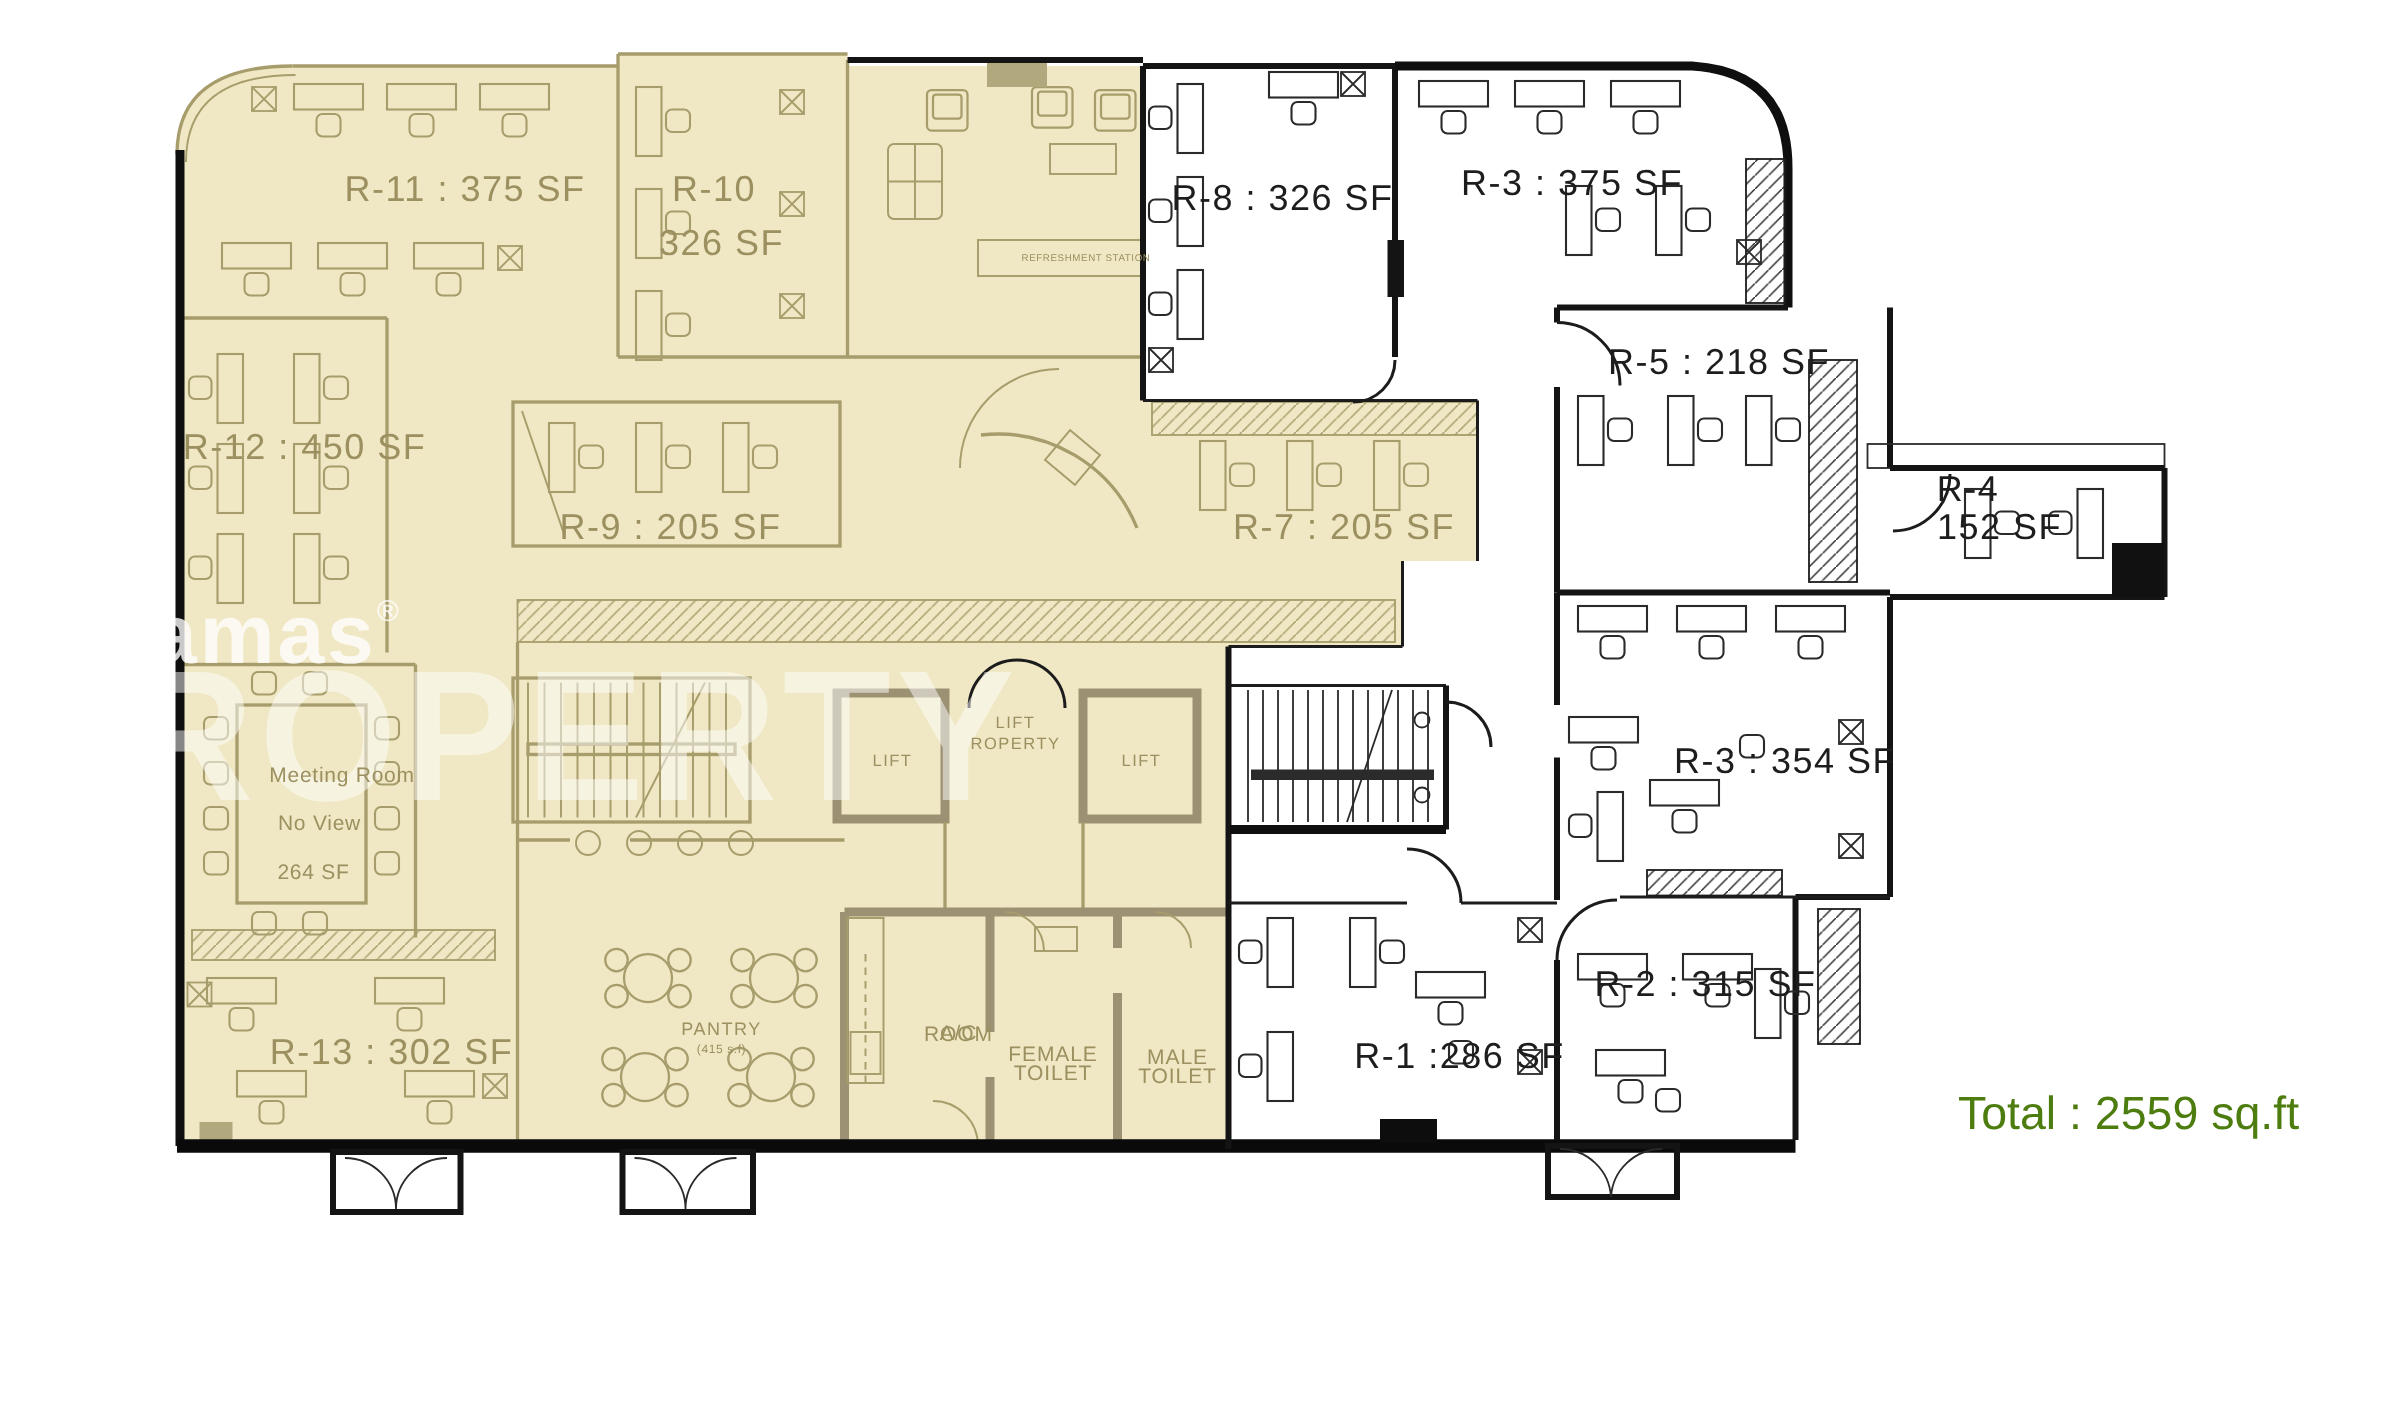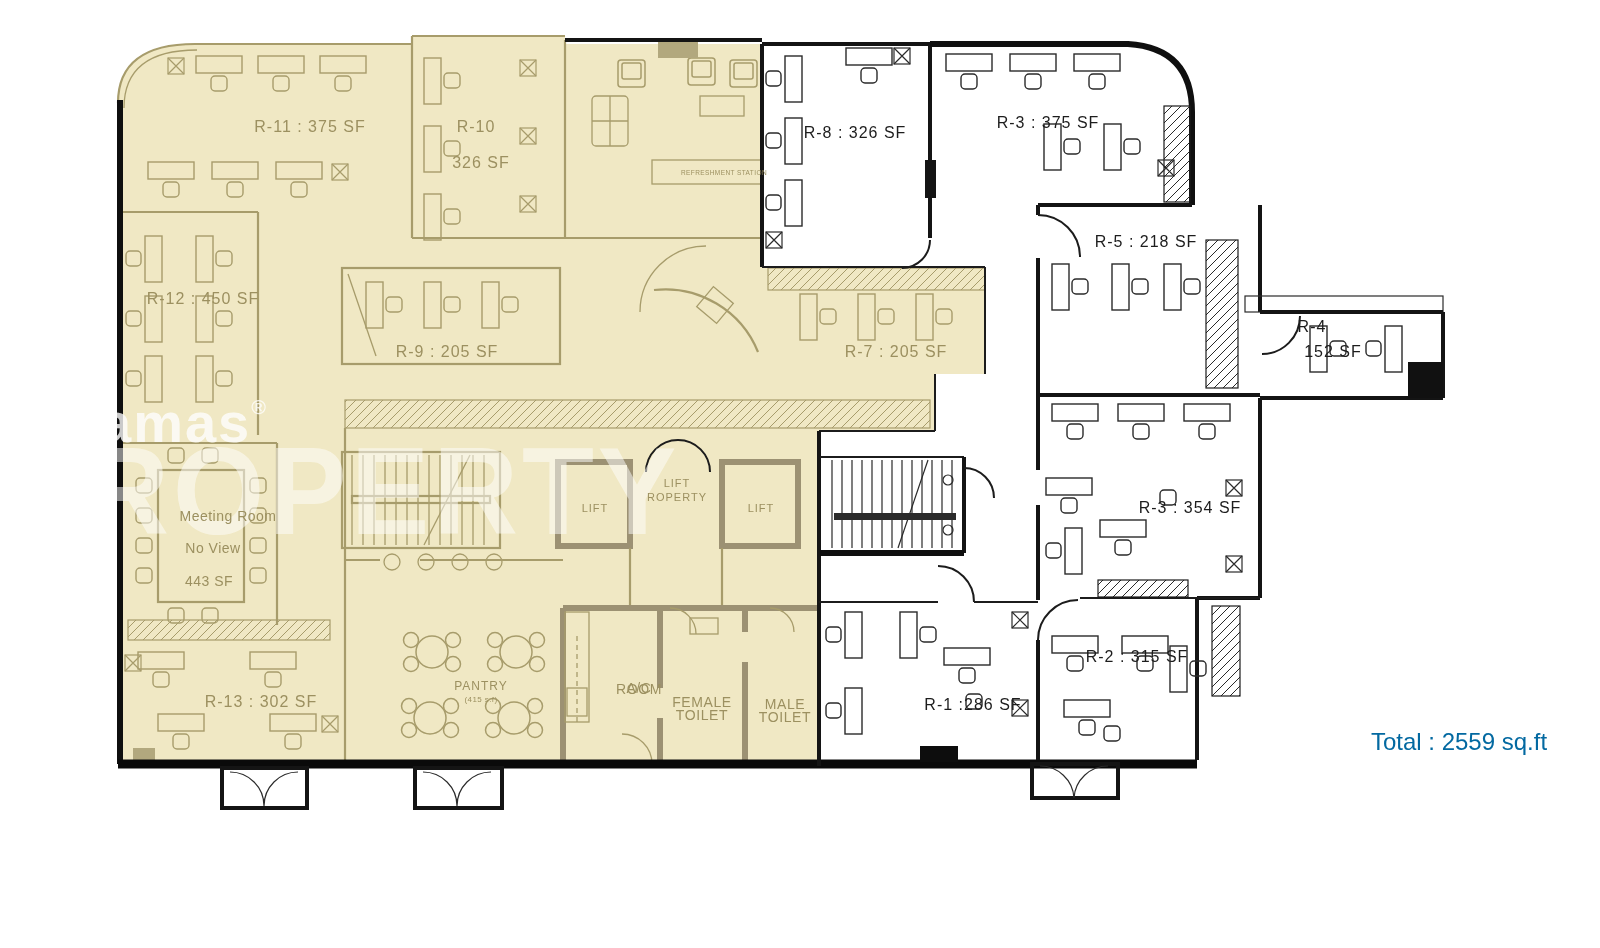--- a/index.html
+++ b/index.html
@@ -9,7 +9,7 @@
   .lbl{position:absolute;transform:translate(-50%,-50%);white-space:nowrap;line-height:1;}
   .olive{color:#9c9060;}
   .blk{color:#1d1d1d;}
-  .room{font-size:16px;letter-spacing:1px;}
+  .room{font-size:24px;letter-spacing:1px;}
   .small{font-size:11px;letter-spacing:1px;}
   .tiny{font-size:14px;letter-spacing:.6px;}
   .micro{font-size:6.5px;letter-spacing:.4px;}

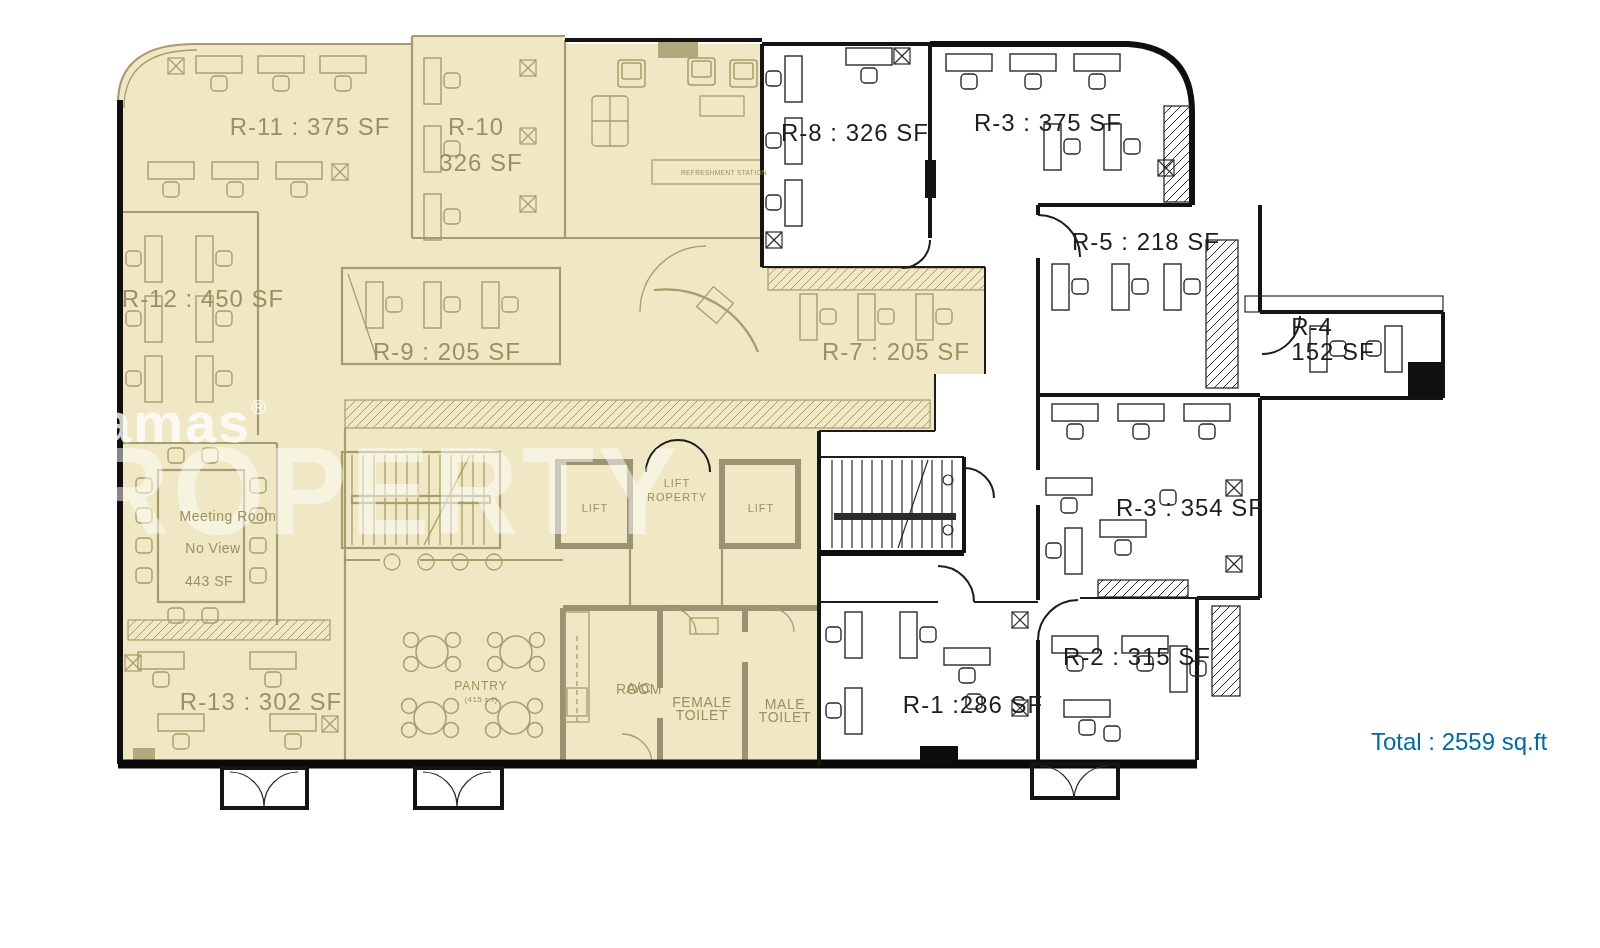--- a/index.html
+++ b/index.html
@@ -288,7 +288,7 @@
   <div class="lbl room olive" style="left:261px;top:702px">R-13 : 302 SF</div>
   <div class="lbl mr olive" style="left:228px;top:516px">Meeting Room</div>
   <div class="lbl mr olive" style="left:213px;top:548px">No View</div>
-  <div class="lbl mr olive" style="left:209px;top:581px">443 SF</div>
+  <div class="lbl mr olive" style="left:209px;top:581px">264 SF</div>
   <div class="lbl small olive" style="left:481px;top:686px;font-size:12px">PANTRY</div>
   <div class="lbl micro olive" style="left:481px;top:700px;font-size:8px">(415 s.f)</div>
   <div class="lbl tiny olive" style="left:639px;top:688px">A/C</div>

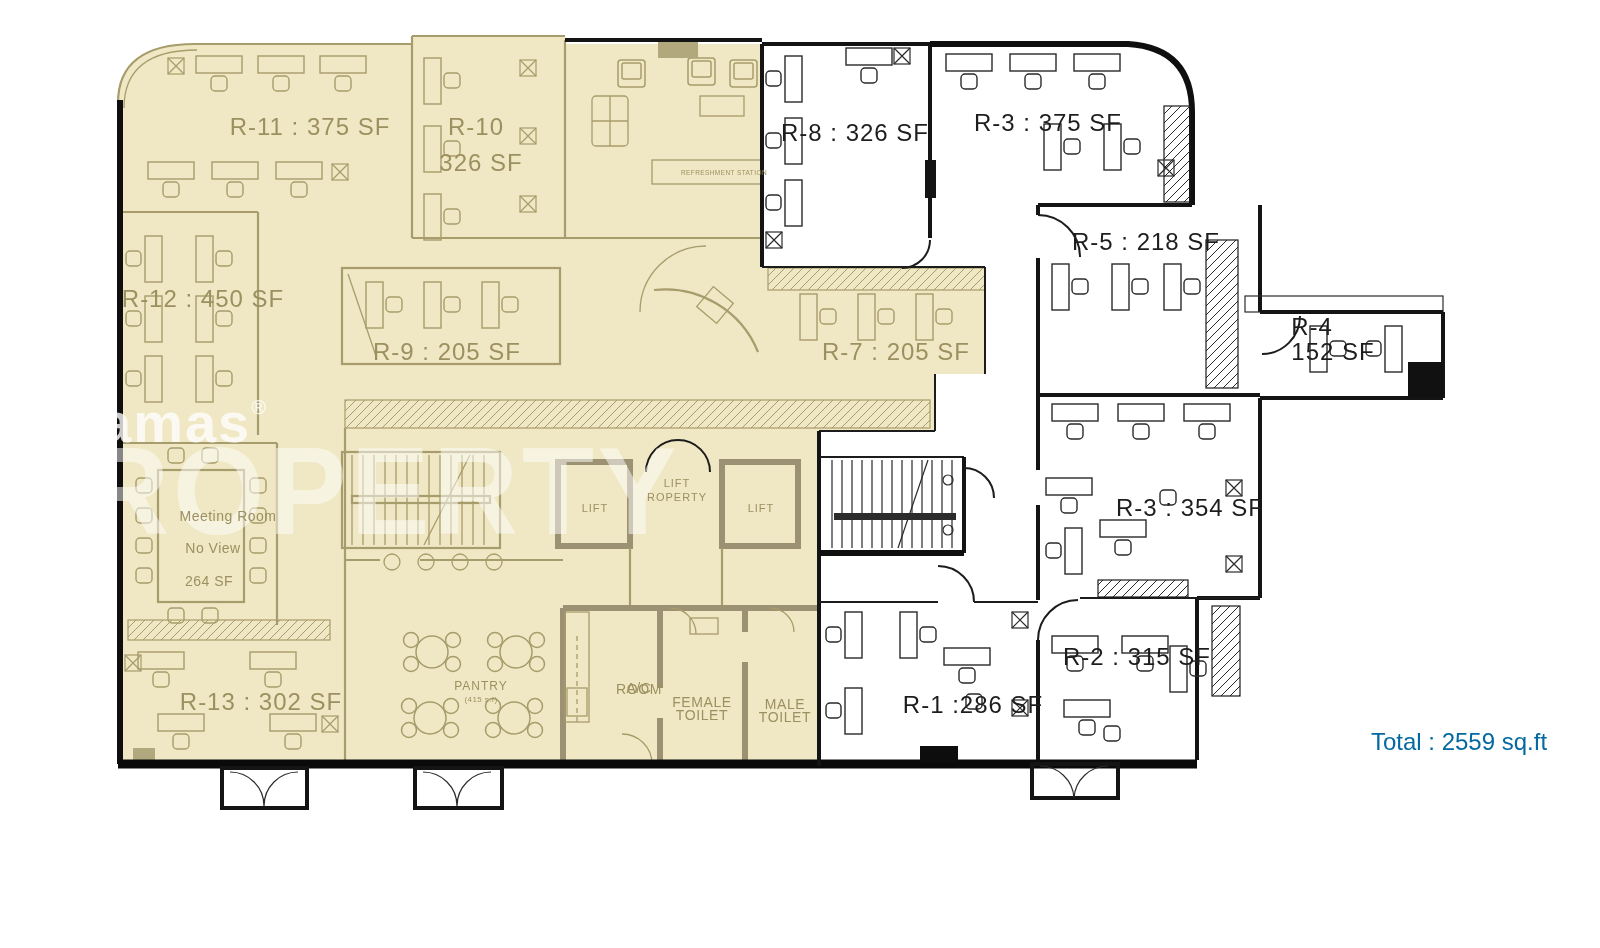--- a/index.html
+++ b/index.html
@@ -14,7 +14,7 @@
   .tiny{font-size:14px;letter-spacing:.6px;}
   .micro{font-size:6.5px;letter-spacing:.4px;}
   .mr{font-size:14px;letter-spacing:.5px;}
-  .total{font-size:24px;color:#0369a1;margin-left:40px;}
+  .total{font-size:31px;color:#4d7c0f;}
   .wm{position:absolute;color:#fff;font-weight:700;pointer-events:none;}
   .wm1{left:100px;top:390px;font-size:56px;letter-spacing:2px;opacity:.78;}
   .wm1 sup{font-size:20px;vertical-align:28px;}

